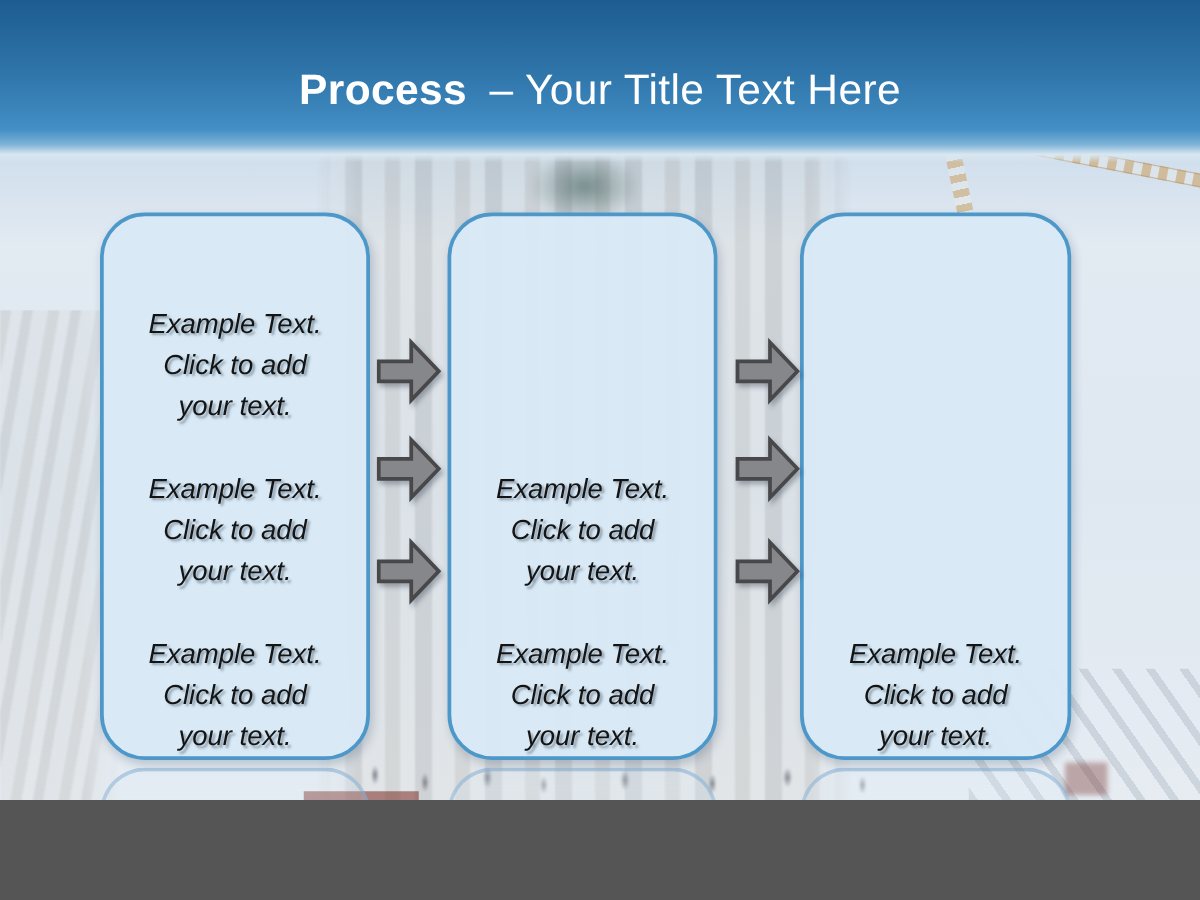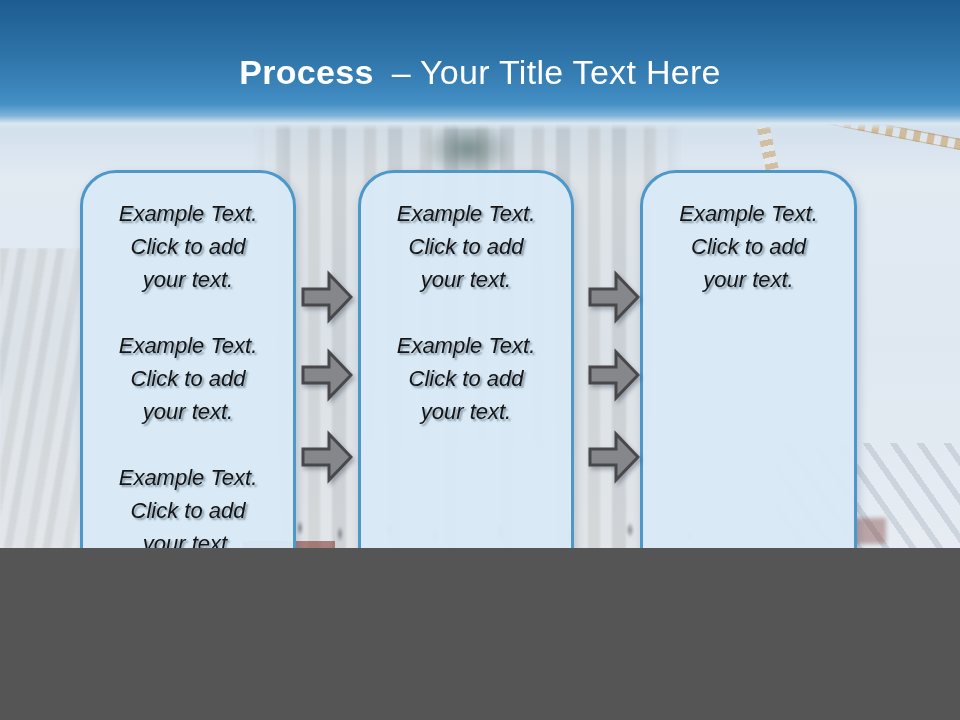--- a/index.html
+++ b/index.html
@@ -4,7 +4,7 @@
 <style>
   html,body{margin:0;padding:0;background:#555;}
   .slide{
-    position:relative;width:960px;height:548px;overflow:hidden;
+    position:relative;width:960px;height:640px;overflow:hidden;
     font-family:"Liberation Sans",sans-serif;background:#e7edf4;
   }
 

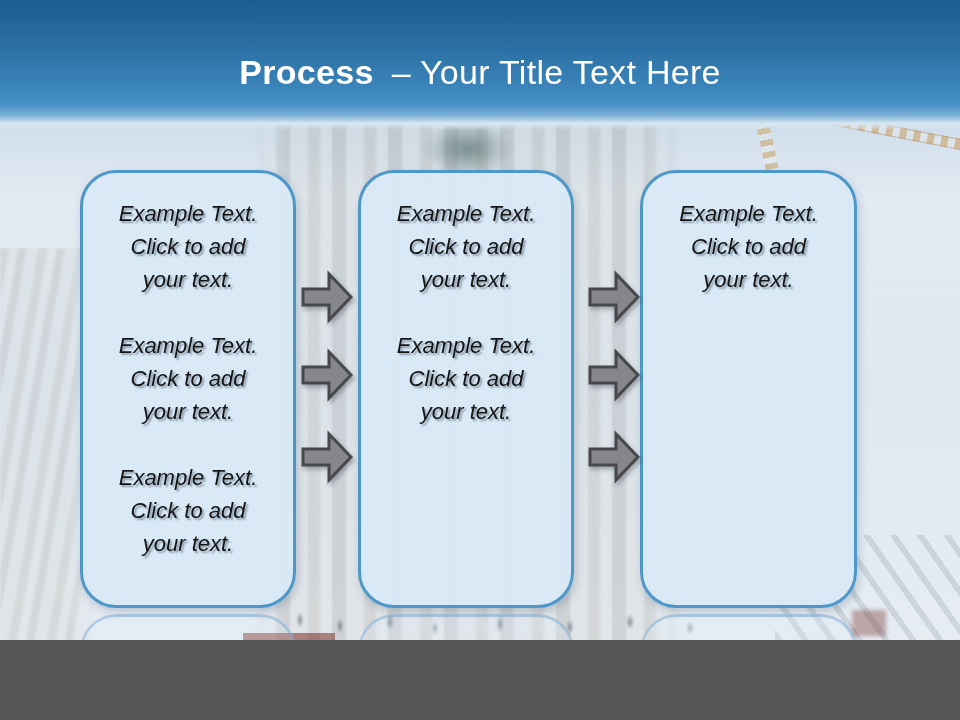--- a/index.html
+++ b/index.html
@@ -65,7 +65,7 @@
     background:rgba(217,233,246,0.96);
     border:3px solid #4d97c9;border-radius:36px;
     box-shadow:2px 4px 8px rgba(30,60,90,0.22);
-    display:flex;flex-direction:column;gap:33px;padding:24px 12px 0;}
+    display:flex;flex-direction:column;gap:33px;padding:24px 12px 0;justify-content:flex-end;}
   .box-1{left:80px;}
   .box-2{left:358px;}
   .box-3{left:640px;width:217px;}

